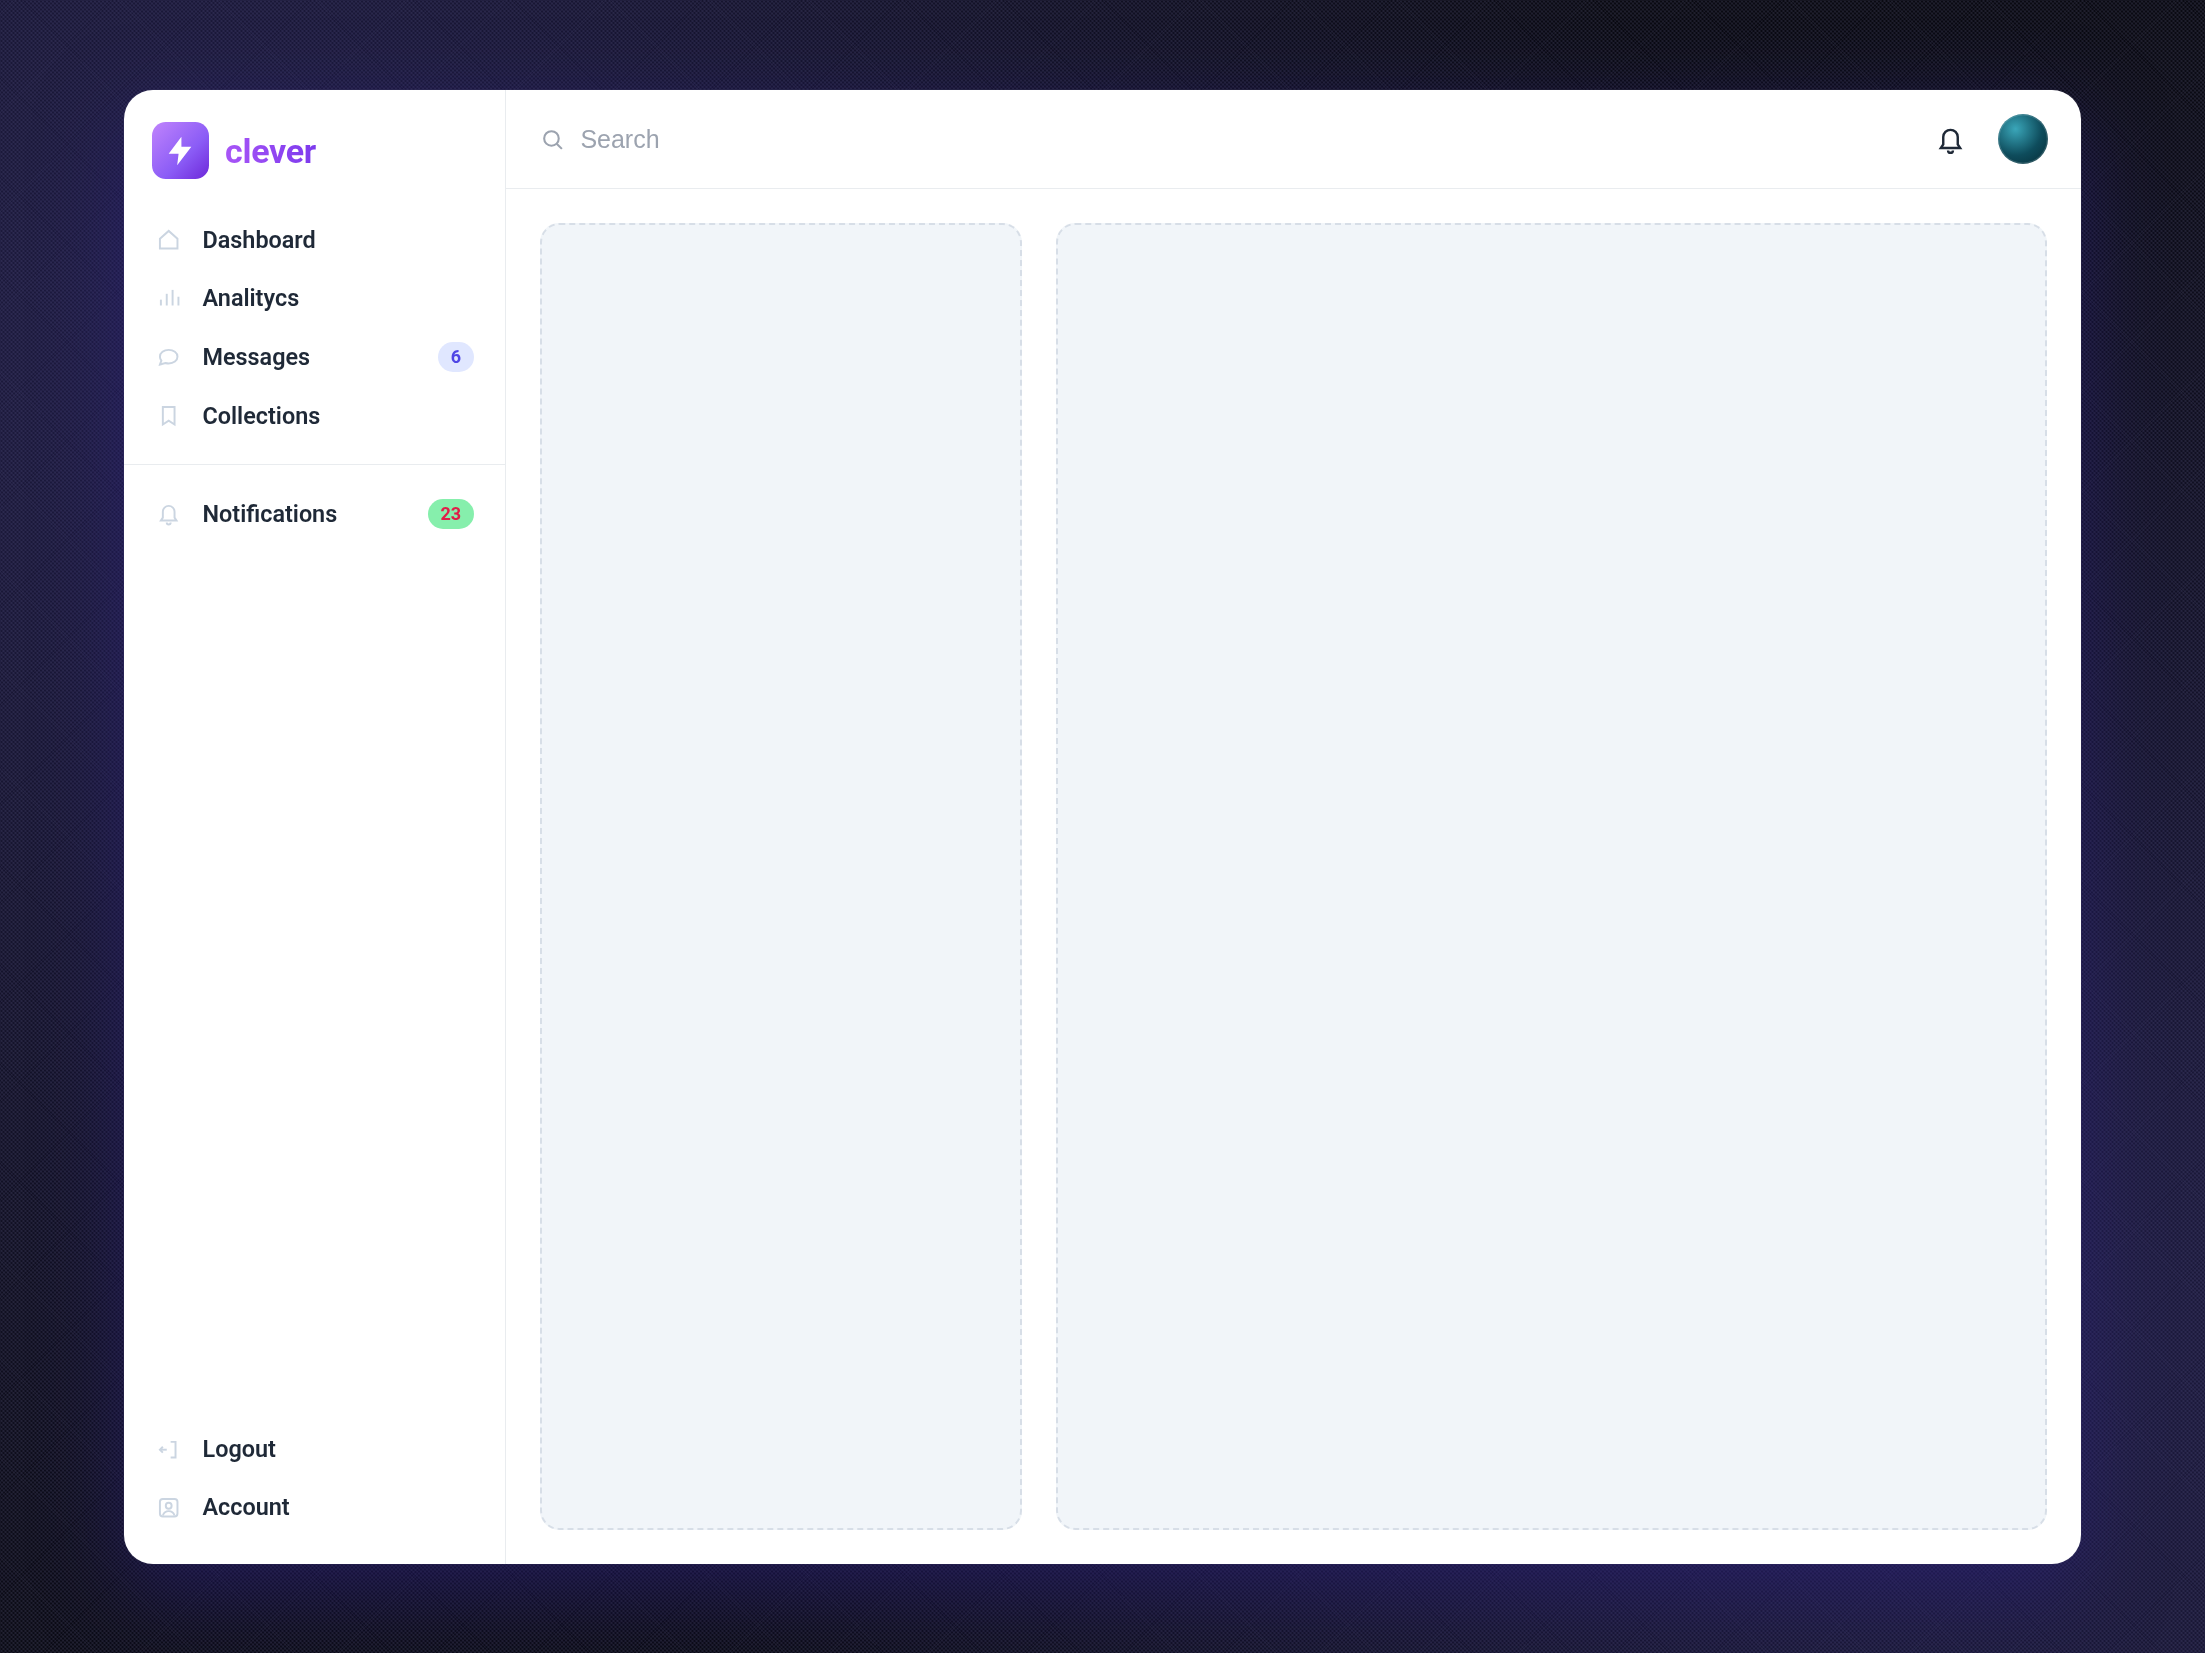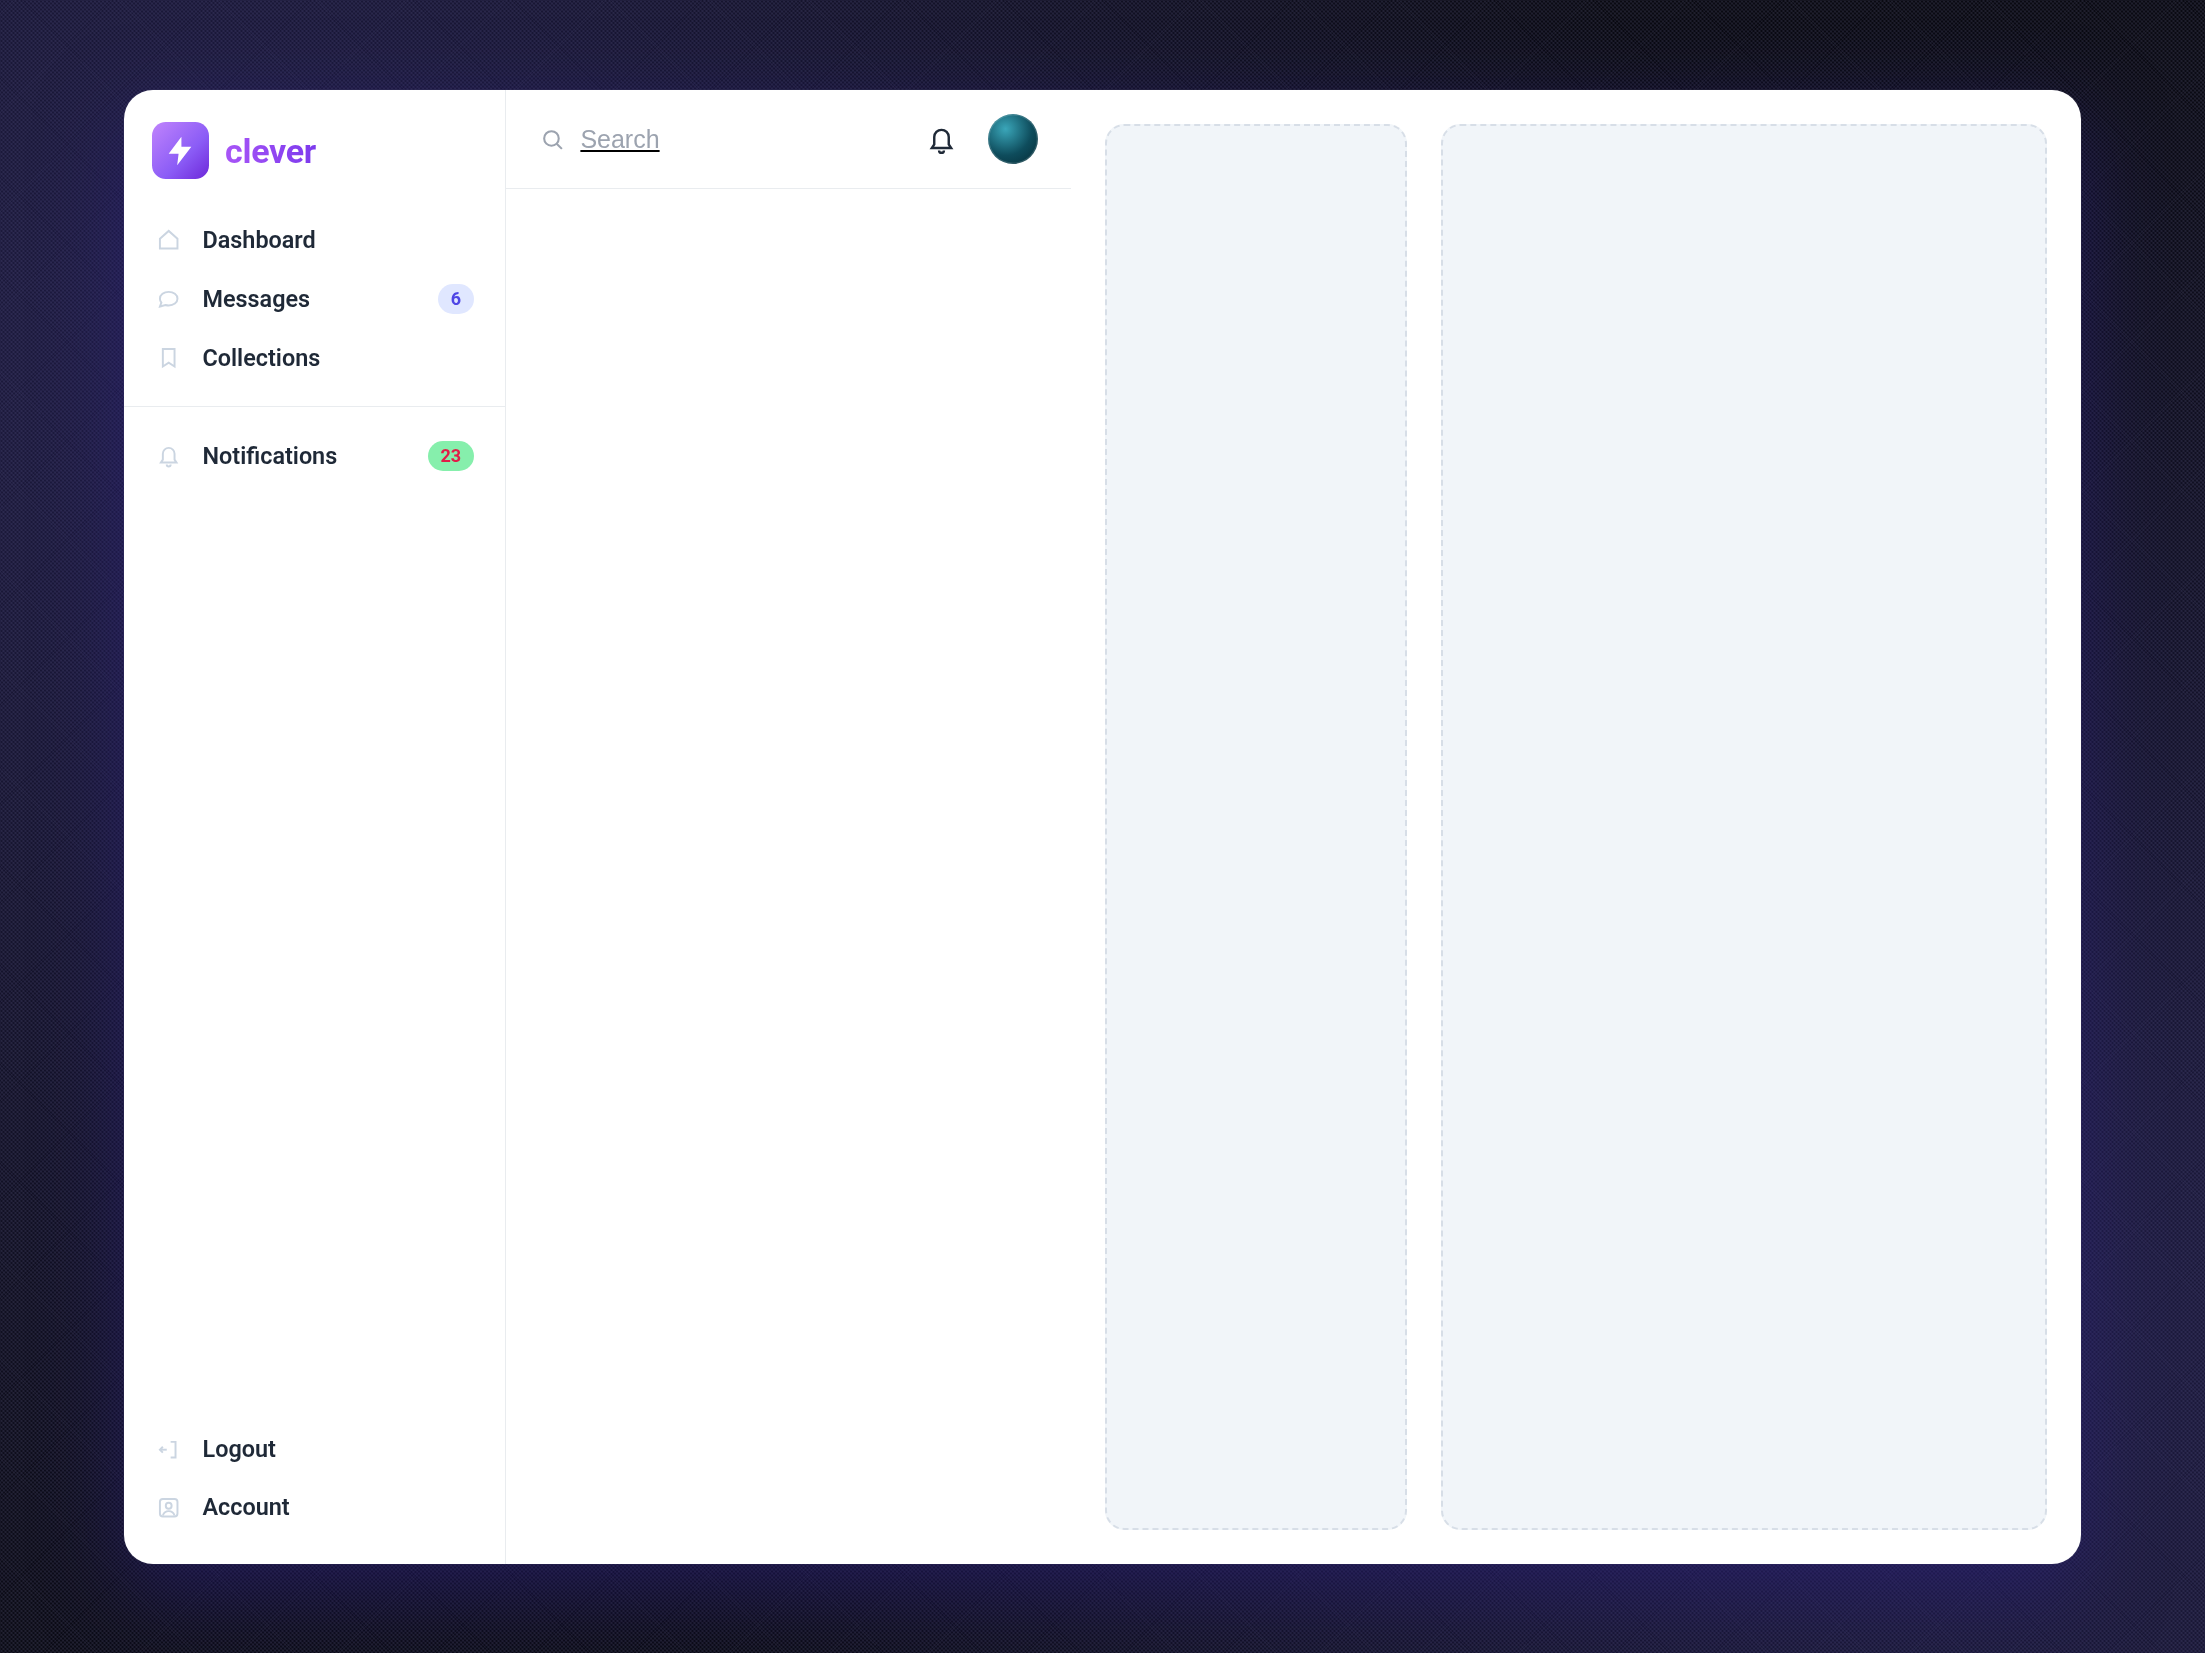--- a/index.html
+++ b/index.html
@@ -114,9 +114,8 @@
     .main {
       flex: 1;
       display: flex;
-      flex-direction: row;
+      flex-direction: column;
       min-width: 0;
-      text-decoration: underline;
     }
     .topbar {
       height: 99px;

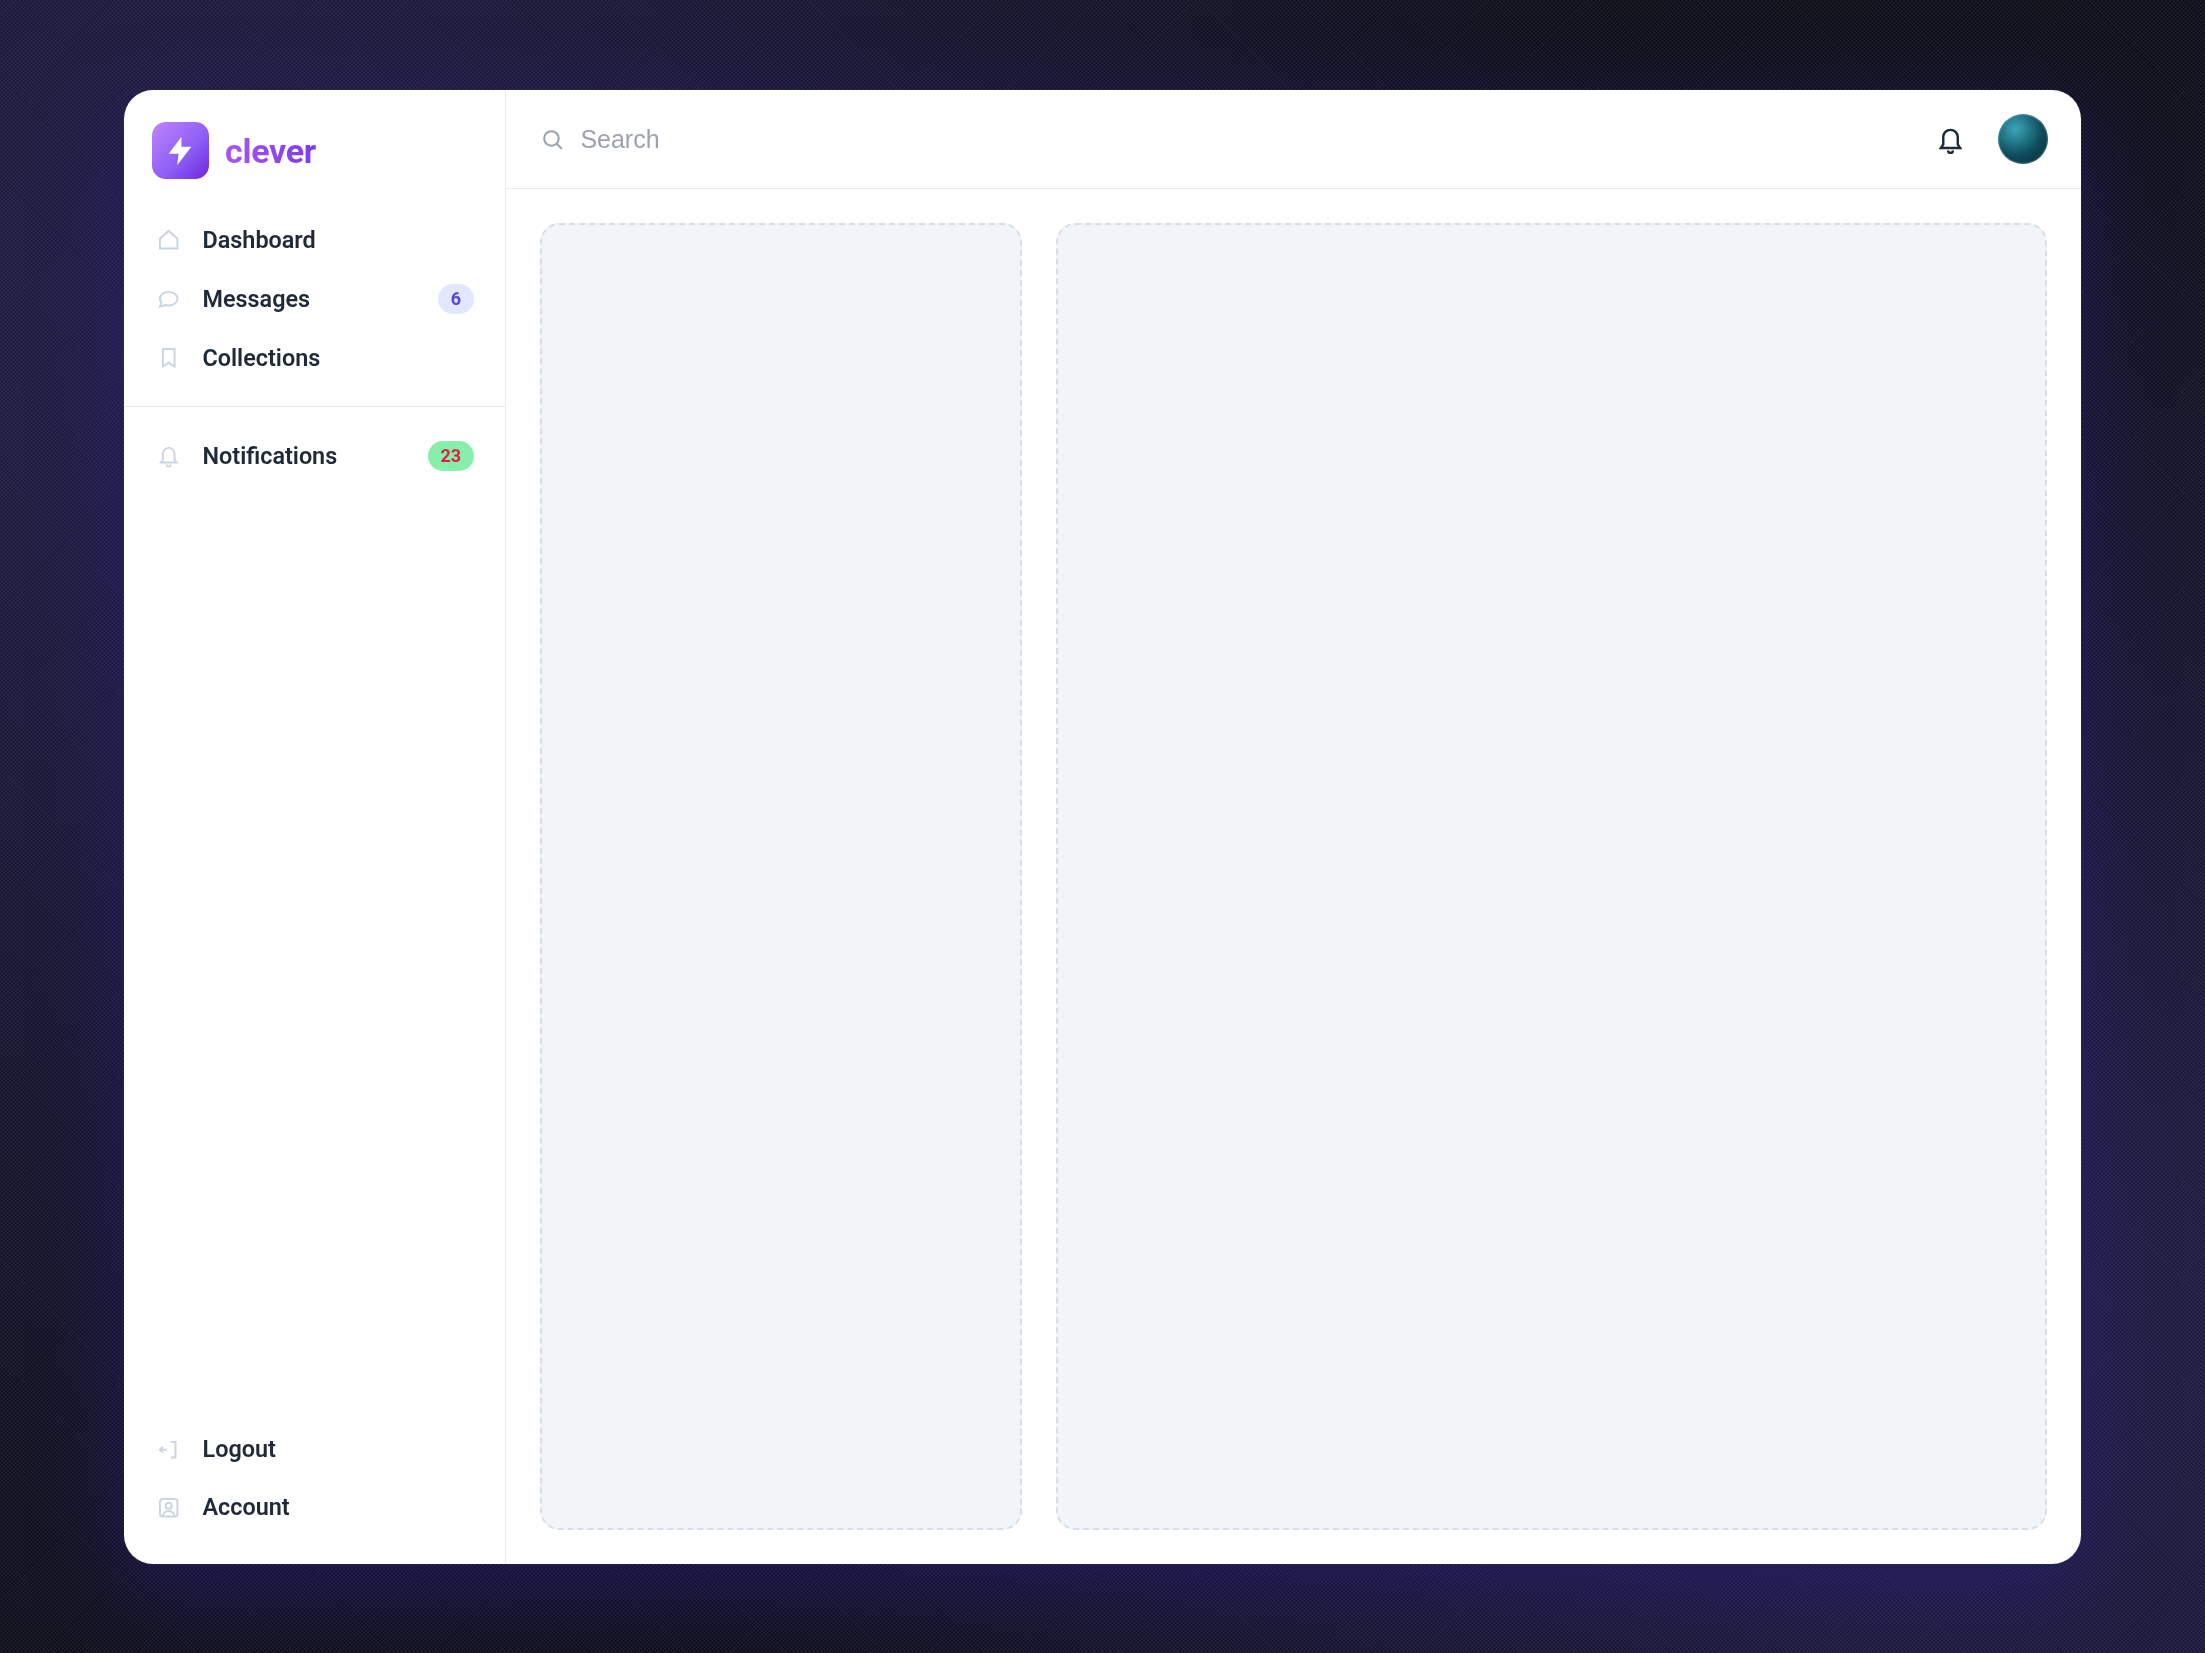--- a/index.html
+++ b/index.html
@@ -208,6 +208,17 @@
       <div class="nav-item">
         <span class="icon">
           <svg viewBox="0 0 24 24">
+              <path d="M4 20 V14"></path>
+              <path d="M10 20 V8"></path>
+              <path d="M16 20 V4"></path>
+              <path d="M22 20 V11"></path>
+            </svg>
+        </span>
+        <span class="label">Analitycs</span>
+      </div>
+      <div class="nav-item">
+        <span class="icon">
+          <svg viewBox="0 0 24 24">
               <path d="M21 12c0 4-4 7-9 7-1.2 0-2.3-.2-3.3-.5L3 20l1.5-4C3.6 14.8 3 13.5 3 12c0-4 4-7 9-7s9 3 9 7Z"></path>
             </svg>
         </span>

